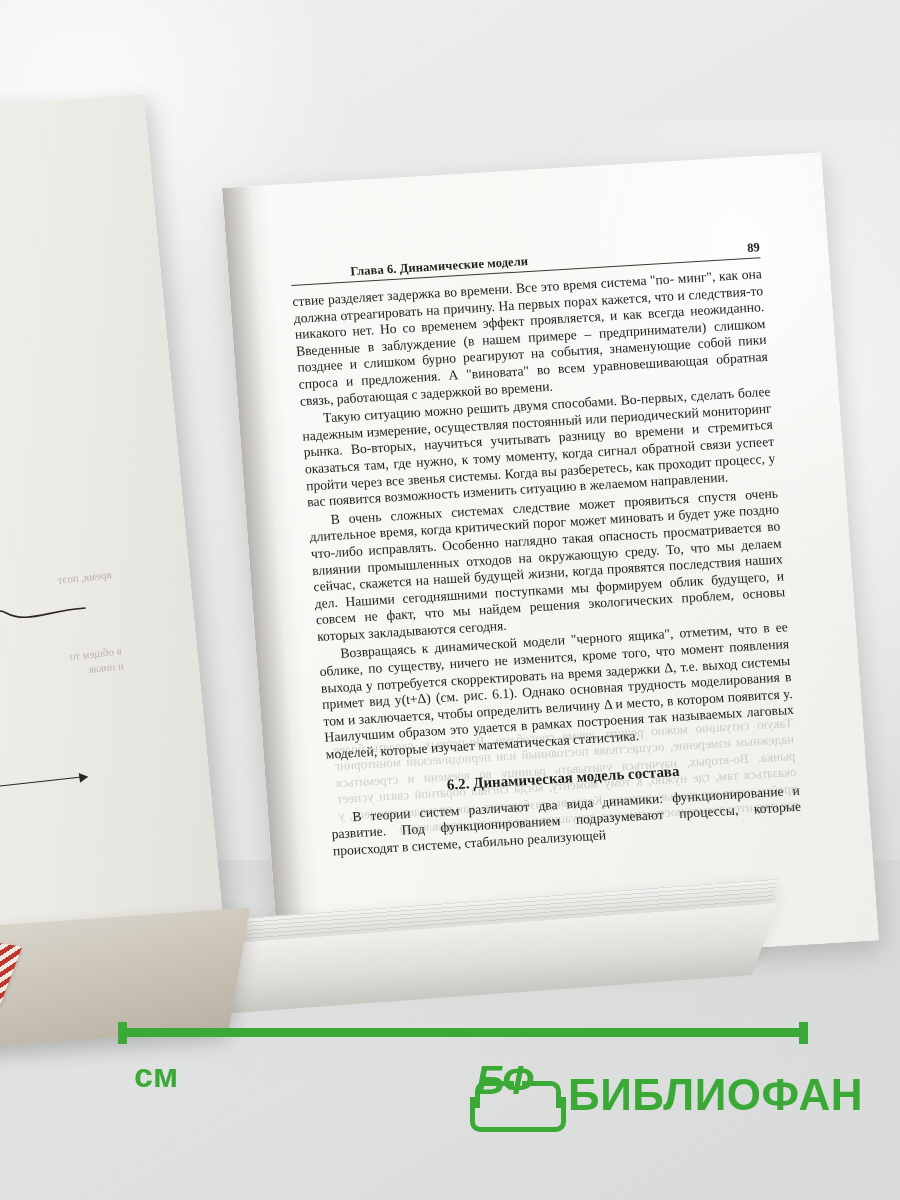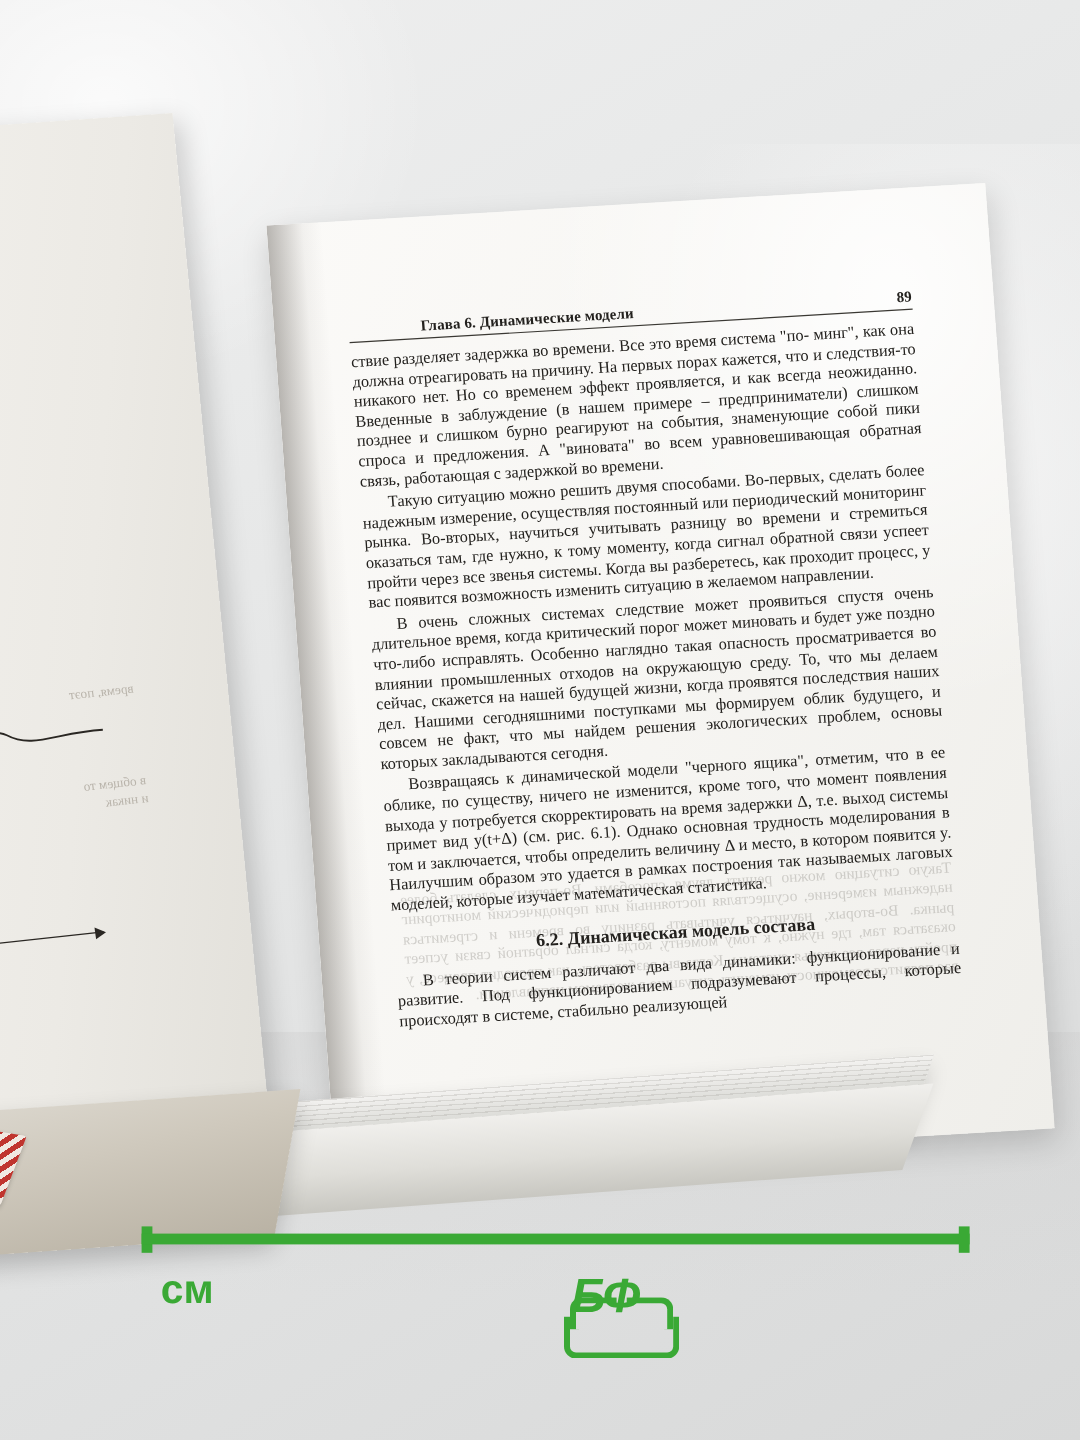--- a/index.html
+++ b/index.html
@@ -481,6 +481,7 @@
       <span class="bf">БФ</span>
       <span class="bookshape"></span>
     </span>
+    <span class="bname">БИБЛИОФАН</span>
   </div>
 
 </div>

